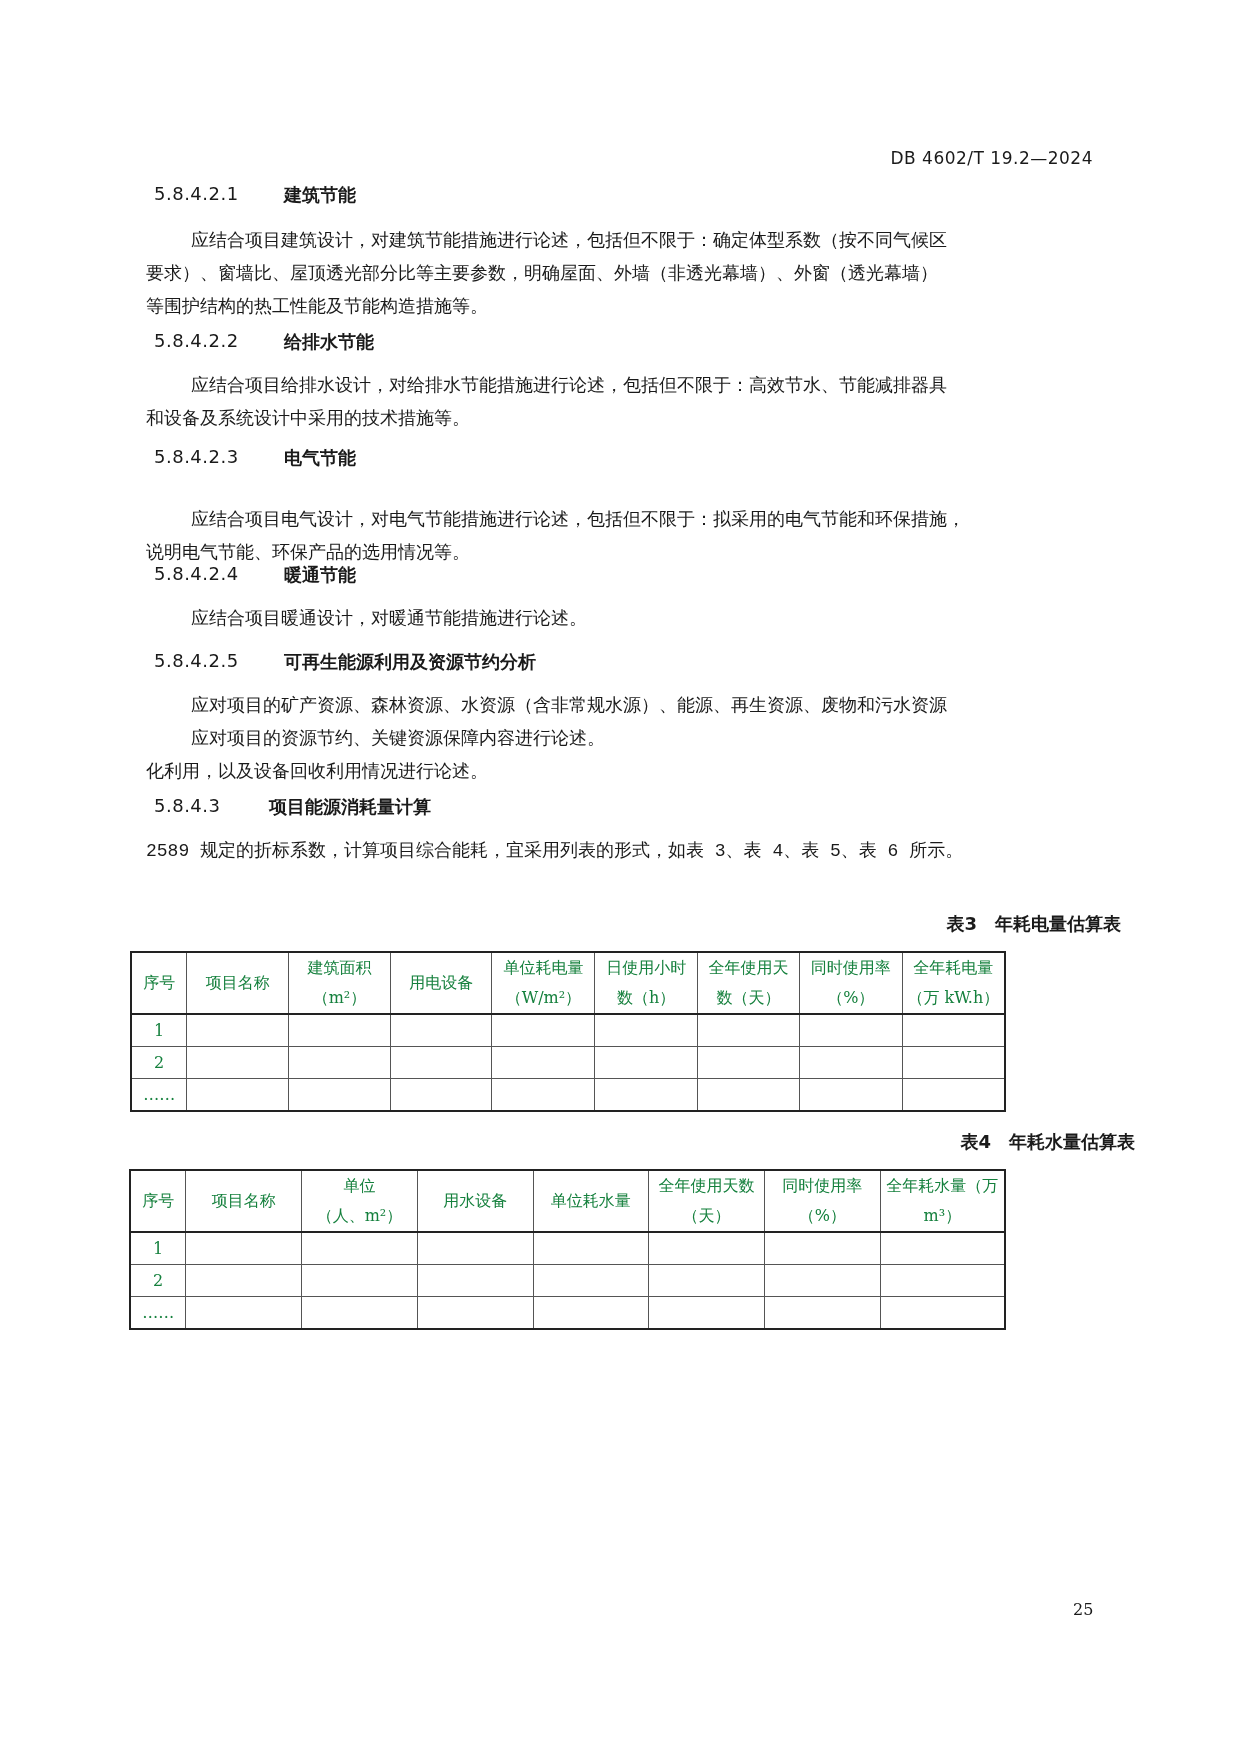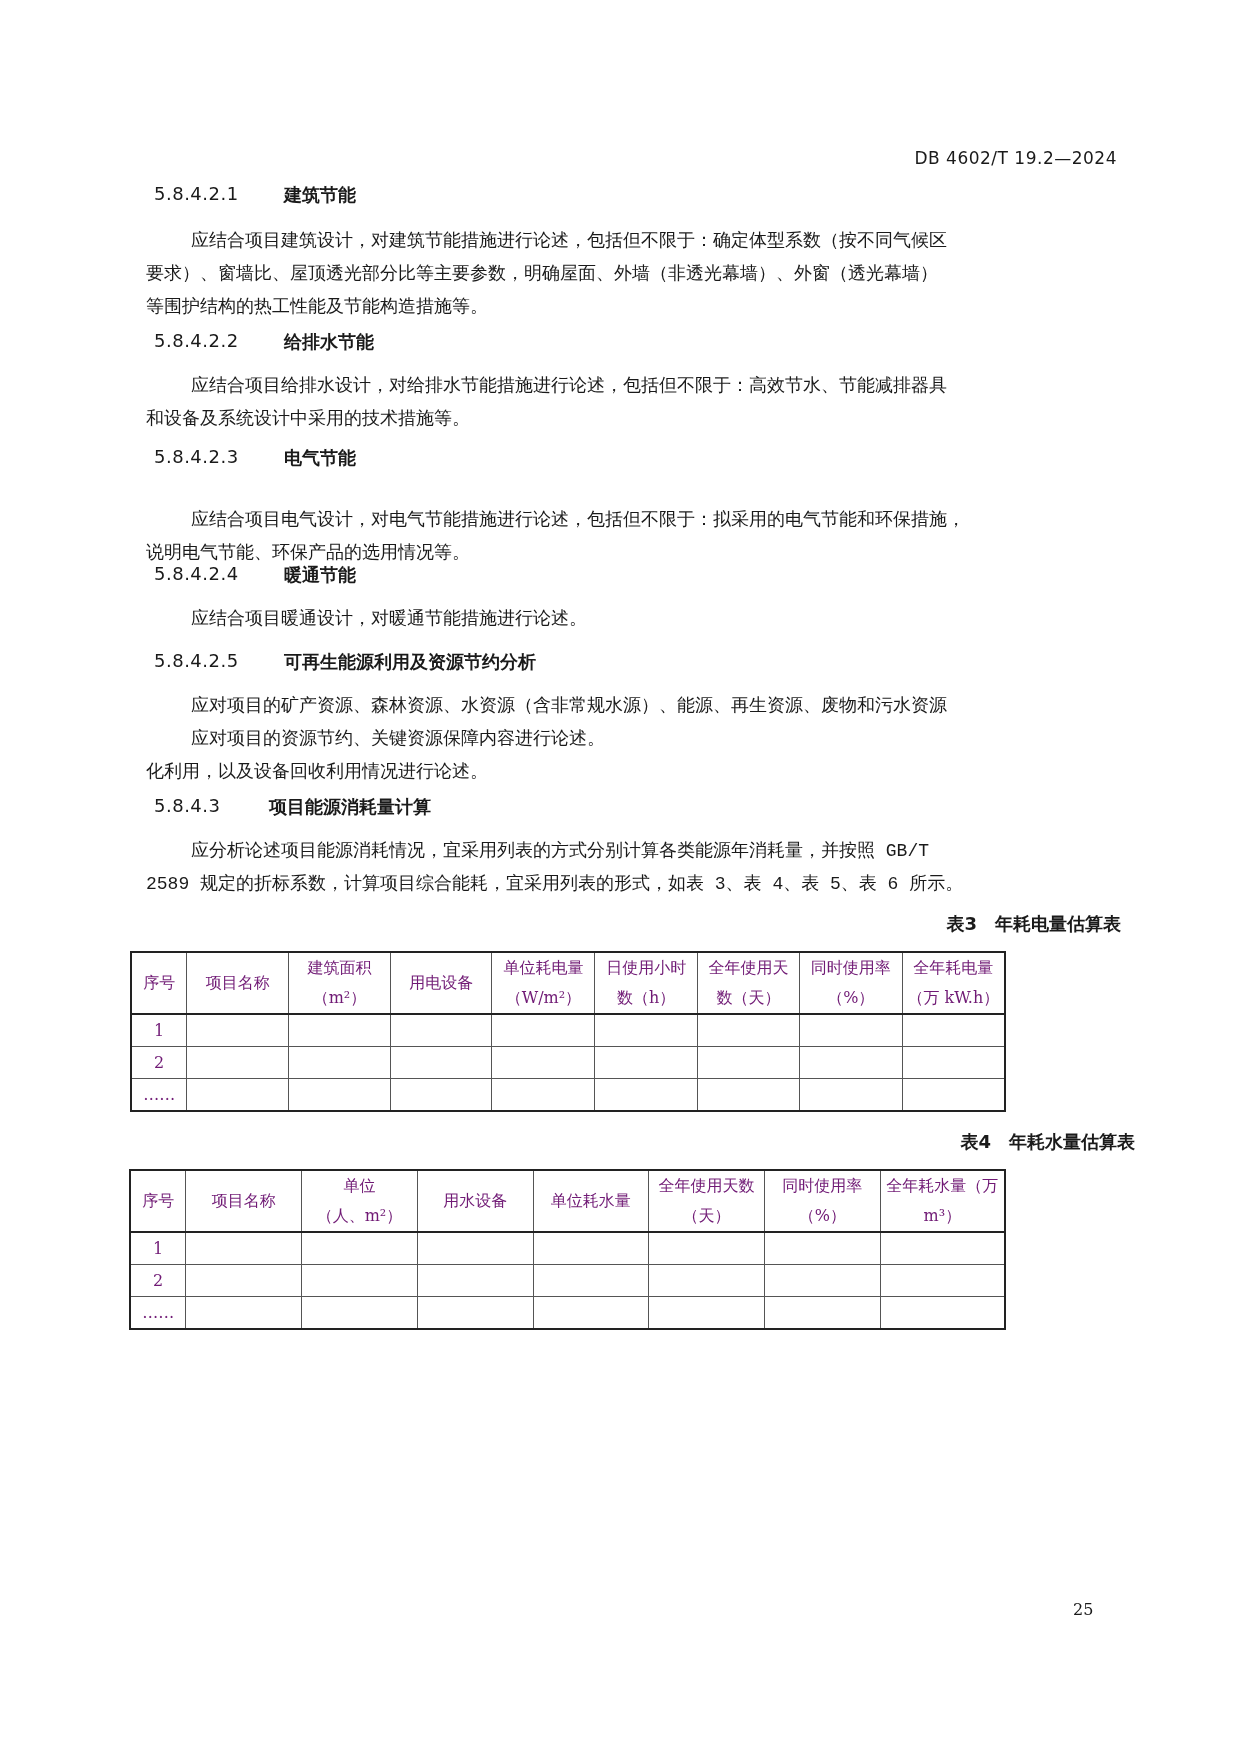--- a/index.html
+++ b/index.html
@@ -4,7 +4,7 @@
   <style>
     html, body { margin: 0; padding: 0; background: #ffffff; }
     body { width: 1241px; height: 1754px; position: relative; overflow: hidden; color: #1a1a1a; font-family: "DejaVu Sans", "Liberation Sans", sans-serif; }
-    .header-code { position: absolute; top: 148px; right: 124px; font-size: 17px; letter-spacing: 0.5px; font-family: "DejaVu Sans", sans-serif; }
+    .header-code { position: absolute; top: 148px; right: 148px; font-size: 17px; letter-spacing: 0.5px; font-family: "DejaVu Sans", sans-serif; }
     .content { position: absolute; left: 146px; top: 0; width: 975px; }
     .heading { position: absolute; left: 0; font-size: 18px; font-weight: normal; display: flex; margin-left: 8px; }
     .heading .num { display: inline-block; min-width: 130px; letter-spacing: 0.5px; }

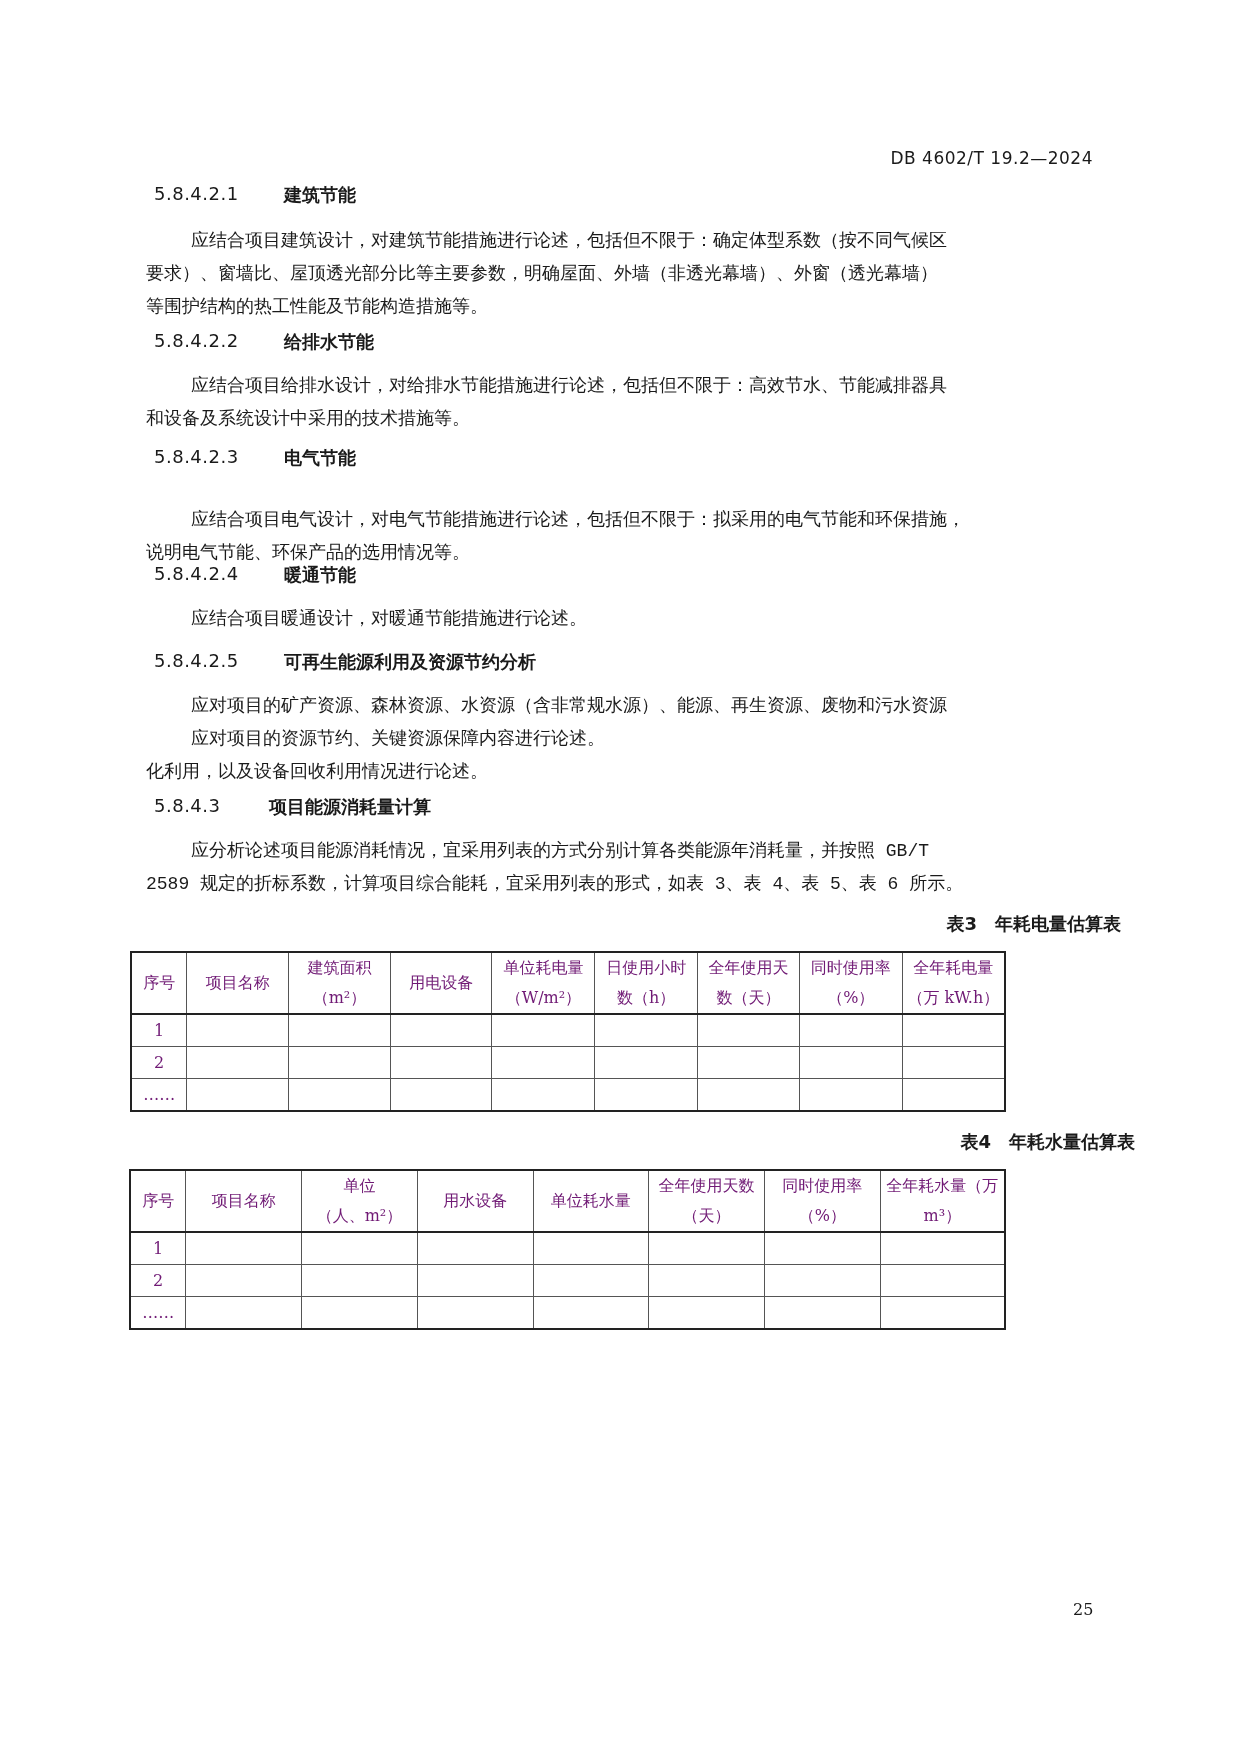--- a/index.html
+++ b/index.html
@@ -78,7 +78,6 @@
     <span class="title">项目能源消耗量计算</span>
   </div>
   <div class="para" style="top:835px">
-    <span class="line indent">应分析论述项目能源消耗情况，宜采用列表的方式分别计算各类能源年消耗量，并按照 GB/T</span>
     <span class="line">2589 规定的折标系数，计算项目综合能耗，宜采用列表的形式，如表 3、表 4、表 5、表 6 所示。</span>
   </div>
 

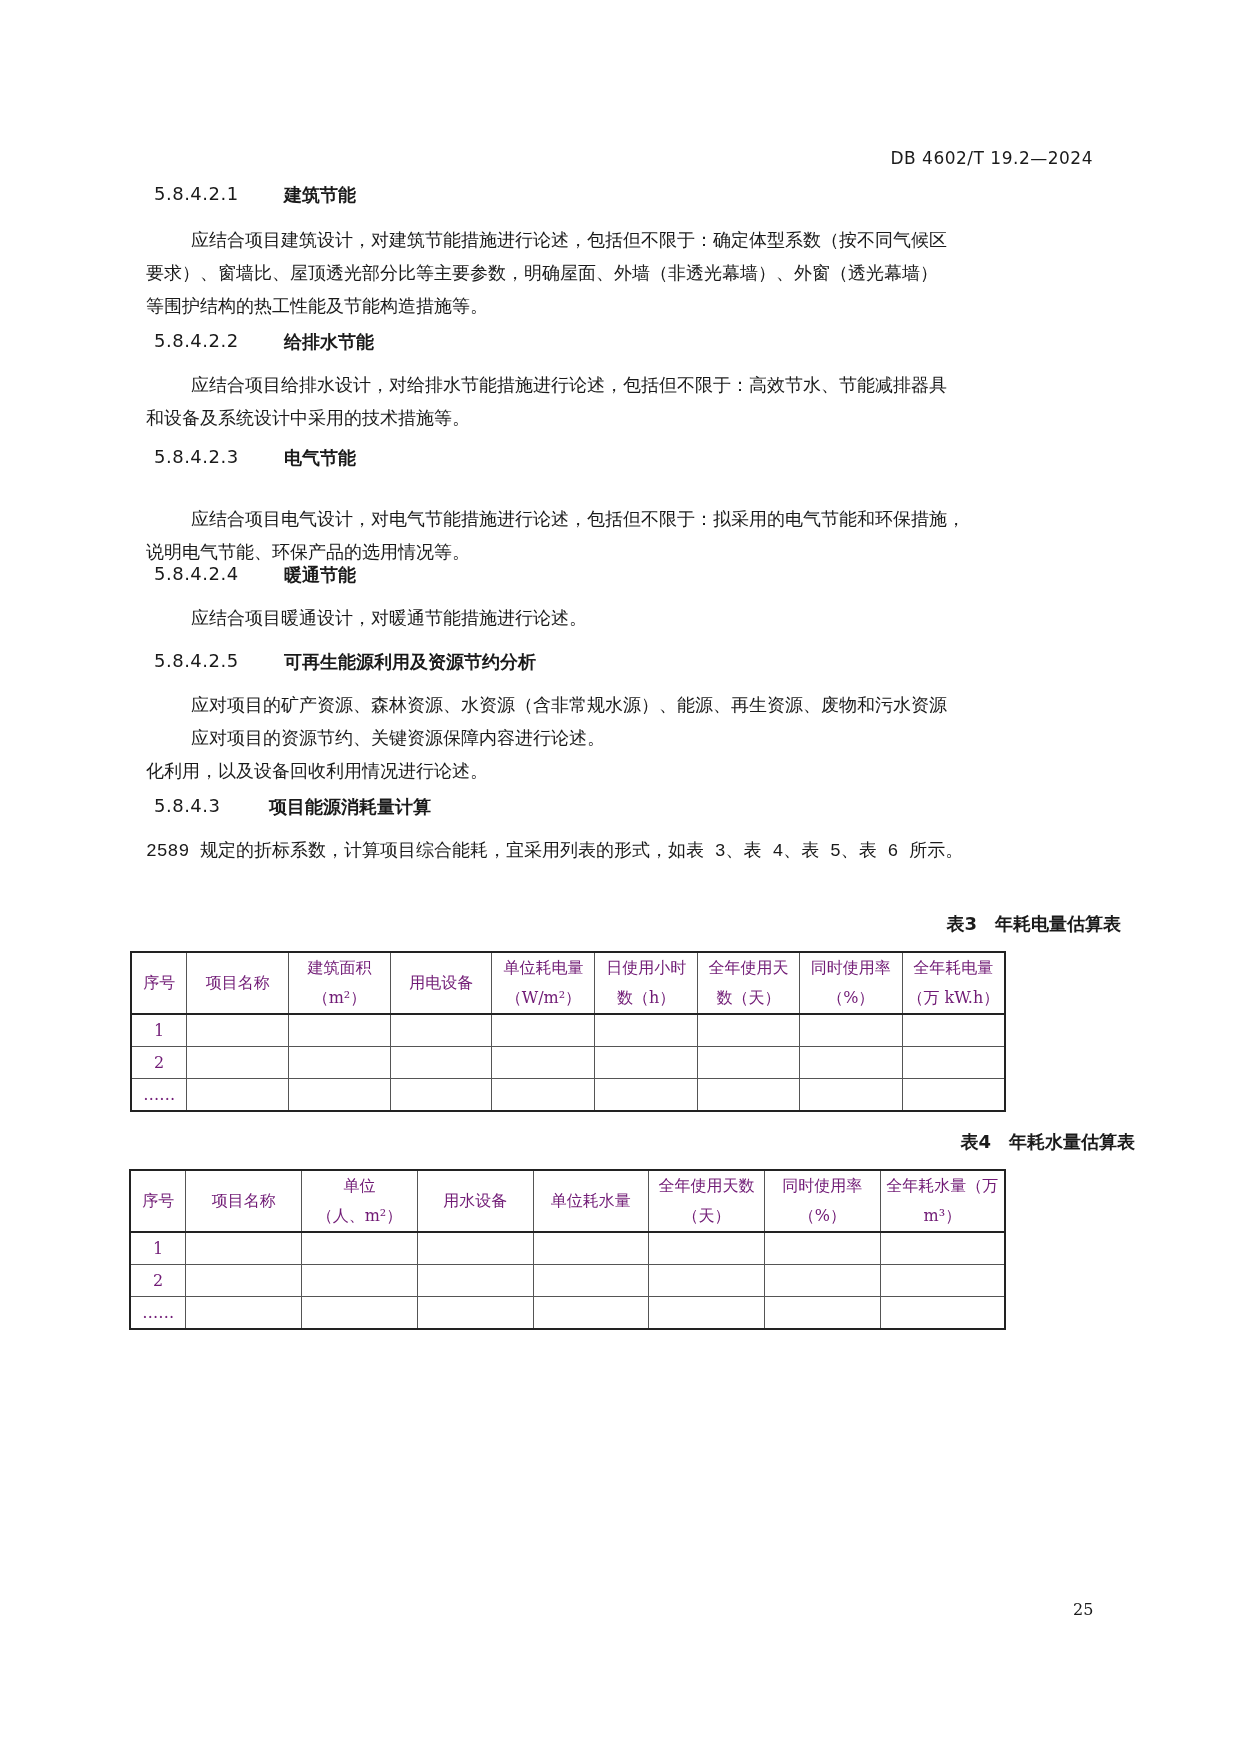--- a/index.html
+++ b/index.html
@@ -13,7 +13,7 @@
     .para .line { display: block; white-space: nowrap; }
     .para .indent { padding-left: 45px; }
     .caption { position: absolute; left: 0; width: 975px; text-align: right; font-size: 18px; font-weight: bold; }
-    table.spec { position: absolute; border-collapse: collapse; font-family: "DejaVu Serif", serif; font-size: 16px; color: #701a75; }
+    table.spec { position: absolute; border-collapse: collapse; font-family: "DejaVu Serif", serif; font-size: 16px; color: #15803d; }
     table.spec { border: 2px solid #222; }
     table.spec th, table.spec td { border: 1.5px solid #555; text-align: center; vertical-align: middle; font-weight: normal; padding: 0 2px; line-height: 30px; }
     table.spec thead th { border-bottom: 2.5px solid #222; }

